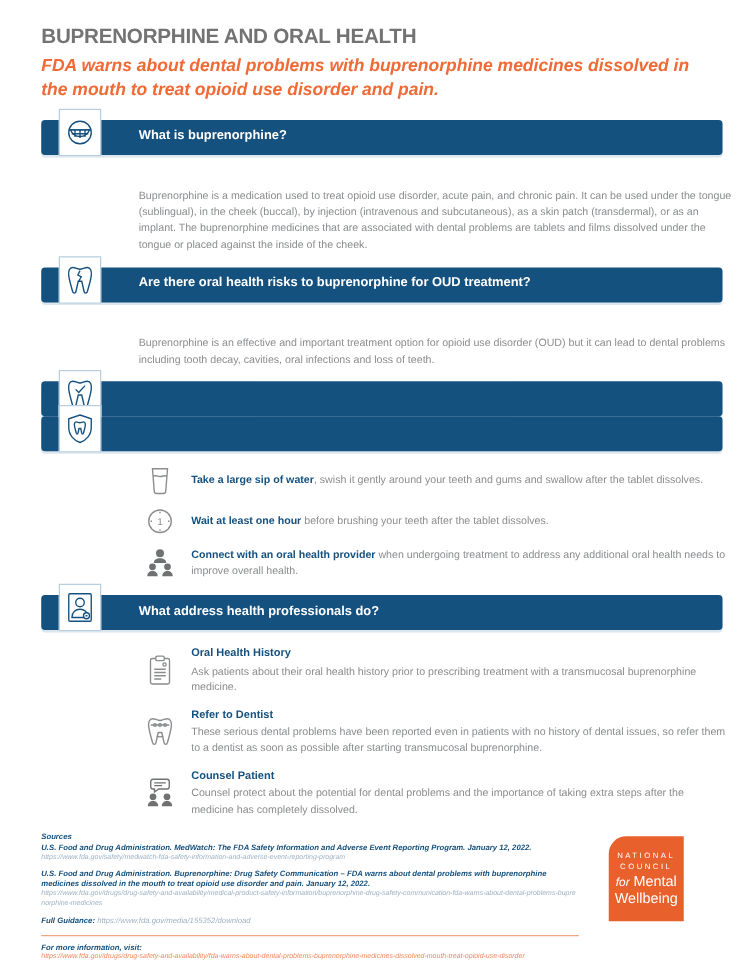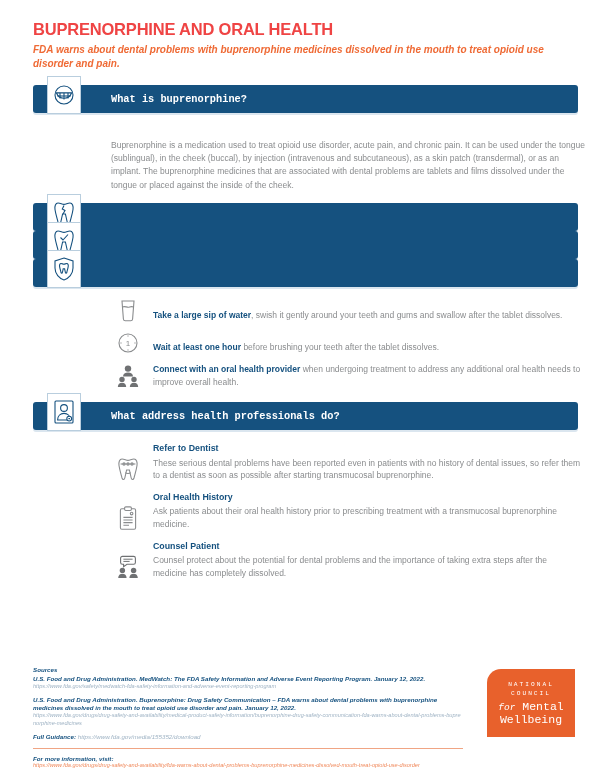--- a/index.html
+++ b/index.html
@@ -27,7 +27,7 @@
   .title {
     font-size: 16.5px;
     font-weight: bold;
-    color: #ef4444;
+    color: #737373;
     letter-spacing: -0.2px;
     margin: 20px 0 0 11px;
     line-height: 1.1;

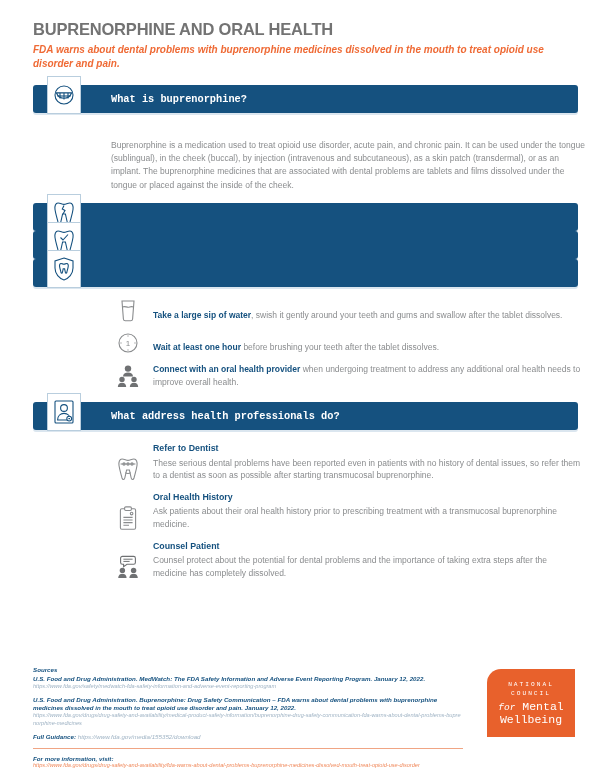--- a/index.html
+++ b/index.html
@@ -33,7 +33,7 @@
     line-height: 1.1;
   }
   .subtitle {
-    font-size: 10px;
+    font-size: 14px;
     font-weight: bold;
     font-style: italic;
     color: #ef6a35;

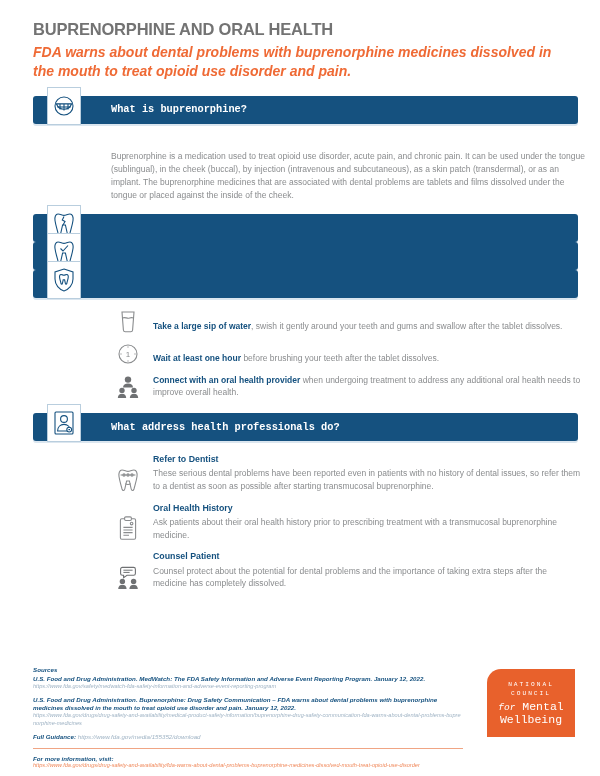--- a/index.html
+++ b/index.html
@@ -57,7 +57,6 @@
     padding: 5px 12px 5px 78px;
     box-sizing: border-box;
     box-shadow: 0 2px 0 rgba(190, 210, 225, 0.55);
-    font-family: Liberation Mono, monospace;
   }
   .bar-title {
     color: #ffffff;

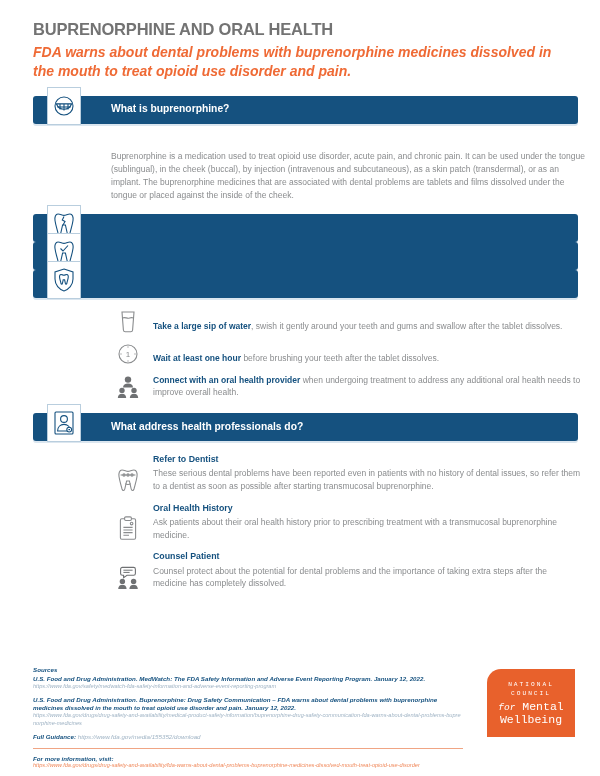--- a/index.html
+++ b/index.html
@@ -244,6 +244,7 @@
           <path d="M11 5.5 L9.3 9 L12 10.5 L10 14"></path>
         </svg>
       </div>
+      <div class="bar-title">Are there oral health risks to buprenorphine for OUD treatment?</div>
     </div>
   </div>
 

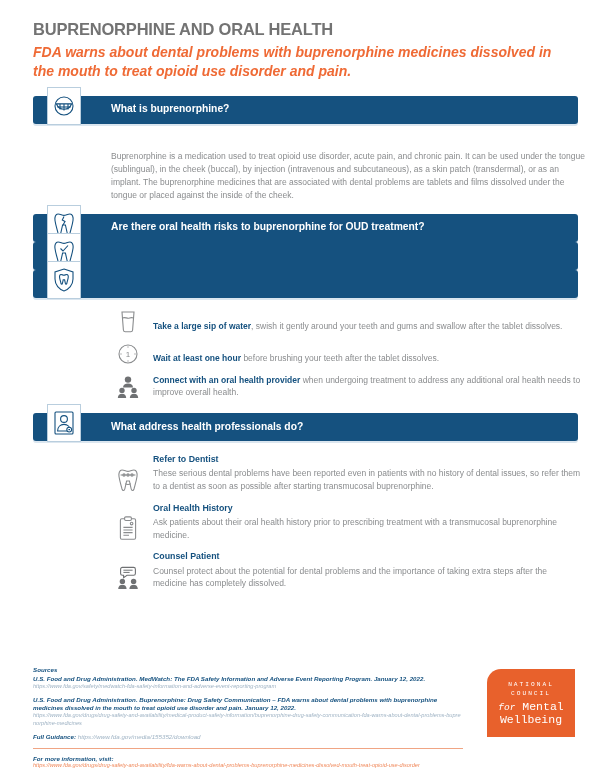--- a/index.html
+++ b/index.html
@@ -246,6 +246,7 @@
       </div>
       <div class="bar-title">Are there oral health risks to buprenorphine for OUD treatment?</div>
     </div>
+    <div class="body-text">Buprenorphine is an effective and important treatment option for opioid use disorder (OUD) but it can lead to dental problems including tooth decay, cavities, oral infections and loss of teeth.</div>
   </div>
 
   <div class="section">

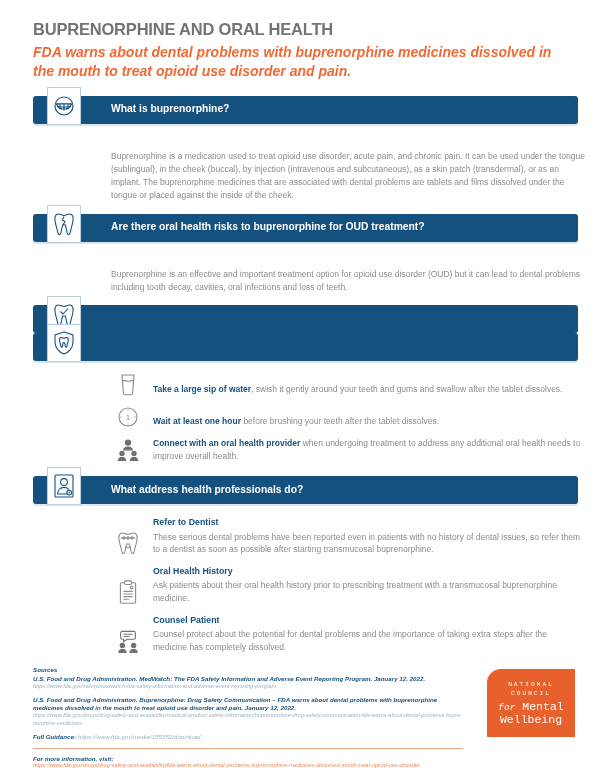--- a/index.html
+++ b/index.html
@@ -96,7 +96,7 @@
   }
   .tip {
     display: flex;
-    align-items: flex-end;
+    align-items: center;
     margin-bottom: 9px;
   }
   .tip-icon {

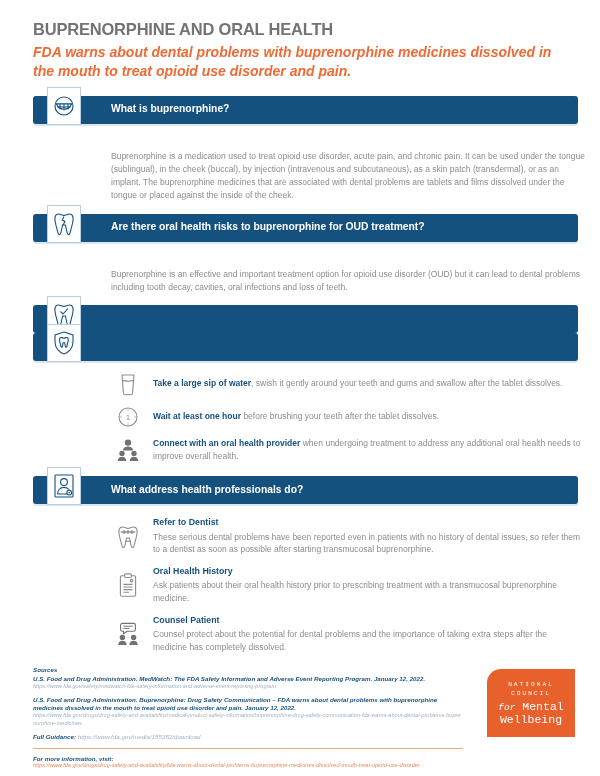--- a/index.html
+++ b/index.html
@@ -327,6 +327,20 @@
     <div class="tips" style="margin-top:12px;">
       <div class="tip">
         <div class="tip-icon">
+          <svg width="20" height="25" viewBox="0 0 20 25" fill="none" stroke="#8a8c8e" stroke-width="1.1">
+            <rect x="2.4" y="2.8" width="15.2" height="20.4" rx="1.4"></rect>
+            <rect x="6.6" y="0.9" width="6.8" height="3.6" rx="1.2" fill="#ffffff"></rect>
+            <circle cx="13.6" cy="7.6" r="1.3"></circle>
+            <path d="M5.4 11.4 H14.6 M5.4 14 H14.6 M5.4 16.6 H14.6 M5.4 19.2 H11"></path>
+          </svg>
+        </div>
+        <div class="tip-body">
+          <span class="tip-heading">Oral Health History</span>
+          <span>Ask patients about their oral health history prior to prescribing treatment with a transmucosal buprenorphine medicine.</span>
+        </div>
+      </div>
+      <div class="tip">
+        <div class="tip-icon">
           <svg width="22" height="26" viewBox="0 0 22 26" fill="none" stroke="#8a8c8e" stroke-width="1.1">
             <path d="M5 3 C2.5 3 1.5 6 2 9.5 C2.6 14 4 18 5 22 C5.6 24 7.4 24 7.8 22 L9.6 14 H12.4 L14.2 22 C14.6 24 16.4 24 17 22 C18 18 19.4 14 20 9.5 C20.5 6 19.5 3 17 3 C14.5 3 13 4.4 11 4.4 C9 4.4 7.5 3 5 3 Z"></path>
             <path d="M3.6 8 H18.4"></path>
@@ -339,20 +353,6 @@
         <div class="tip-body">
           <span class="tip-heading">Refer to Dentist</span>
           <span>These serious dental problems have been reported even in patients with no history of dental issues, so refer them to a dentist as soon as possible after starting transmucosal buprenorphine.</span>
-        </div>
-      </div>
-      <div class="tip">
-        <div class="tip-icon">
-          <svg width="20" height="25" viewBox="0 0 20 25" fill="none" stroke="#8a8c8e" stroke-width="1.1">
-            <rect x="2.4" y="2.8" width="15.2" height="20.4" rx="1.4"></rect>
-            <rect x="6.6" y="0.9" width="6.8" height="3.6" rx="1.2" fill="#ffffff"></rect>
-            <circle cx="13.6" cy="7.6" r="1.3"></circle>
-            <path d="M5.4 11.4 H14.6 M5.4 14 H14.6 M5.4 16.6 H14.6 M5.4 19.2 H11"></path>
-          </svg>
-        </div>
-        <div class="tip-body">
-          <span class="tip-heading">Oral Health History</span>
-          <span>Ask patients about their oral health history prior to prescribing treatment with a transmucosal buprenorphine medicine.</span>
         </div>
       </div>
       <div class="tip">

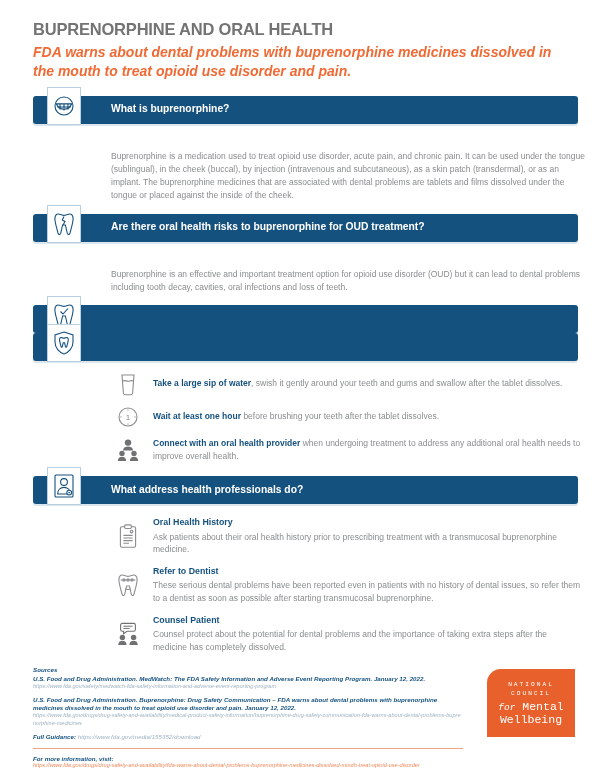--- a/index.html
+++ b/index.html
@@ -189,7 +189,7 @@
     position: absolute;
     left: 487px;
     top: 649px;
-    width: 88px;
+    width: 60px;
     height: 68px;
     background: #e8612c;
     border-top-left-radius: 14px;
@@ -197,7 +197,6 @@
     text-align: center;
     box-sizing: border-box;
     padding-top: 11px;
-    font-family: Liberation Mono, monospace;
   }
   .logo .l1, .logo .l2 {
     font-size: 6.2px;

